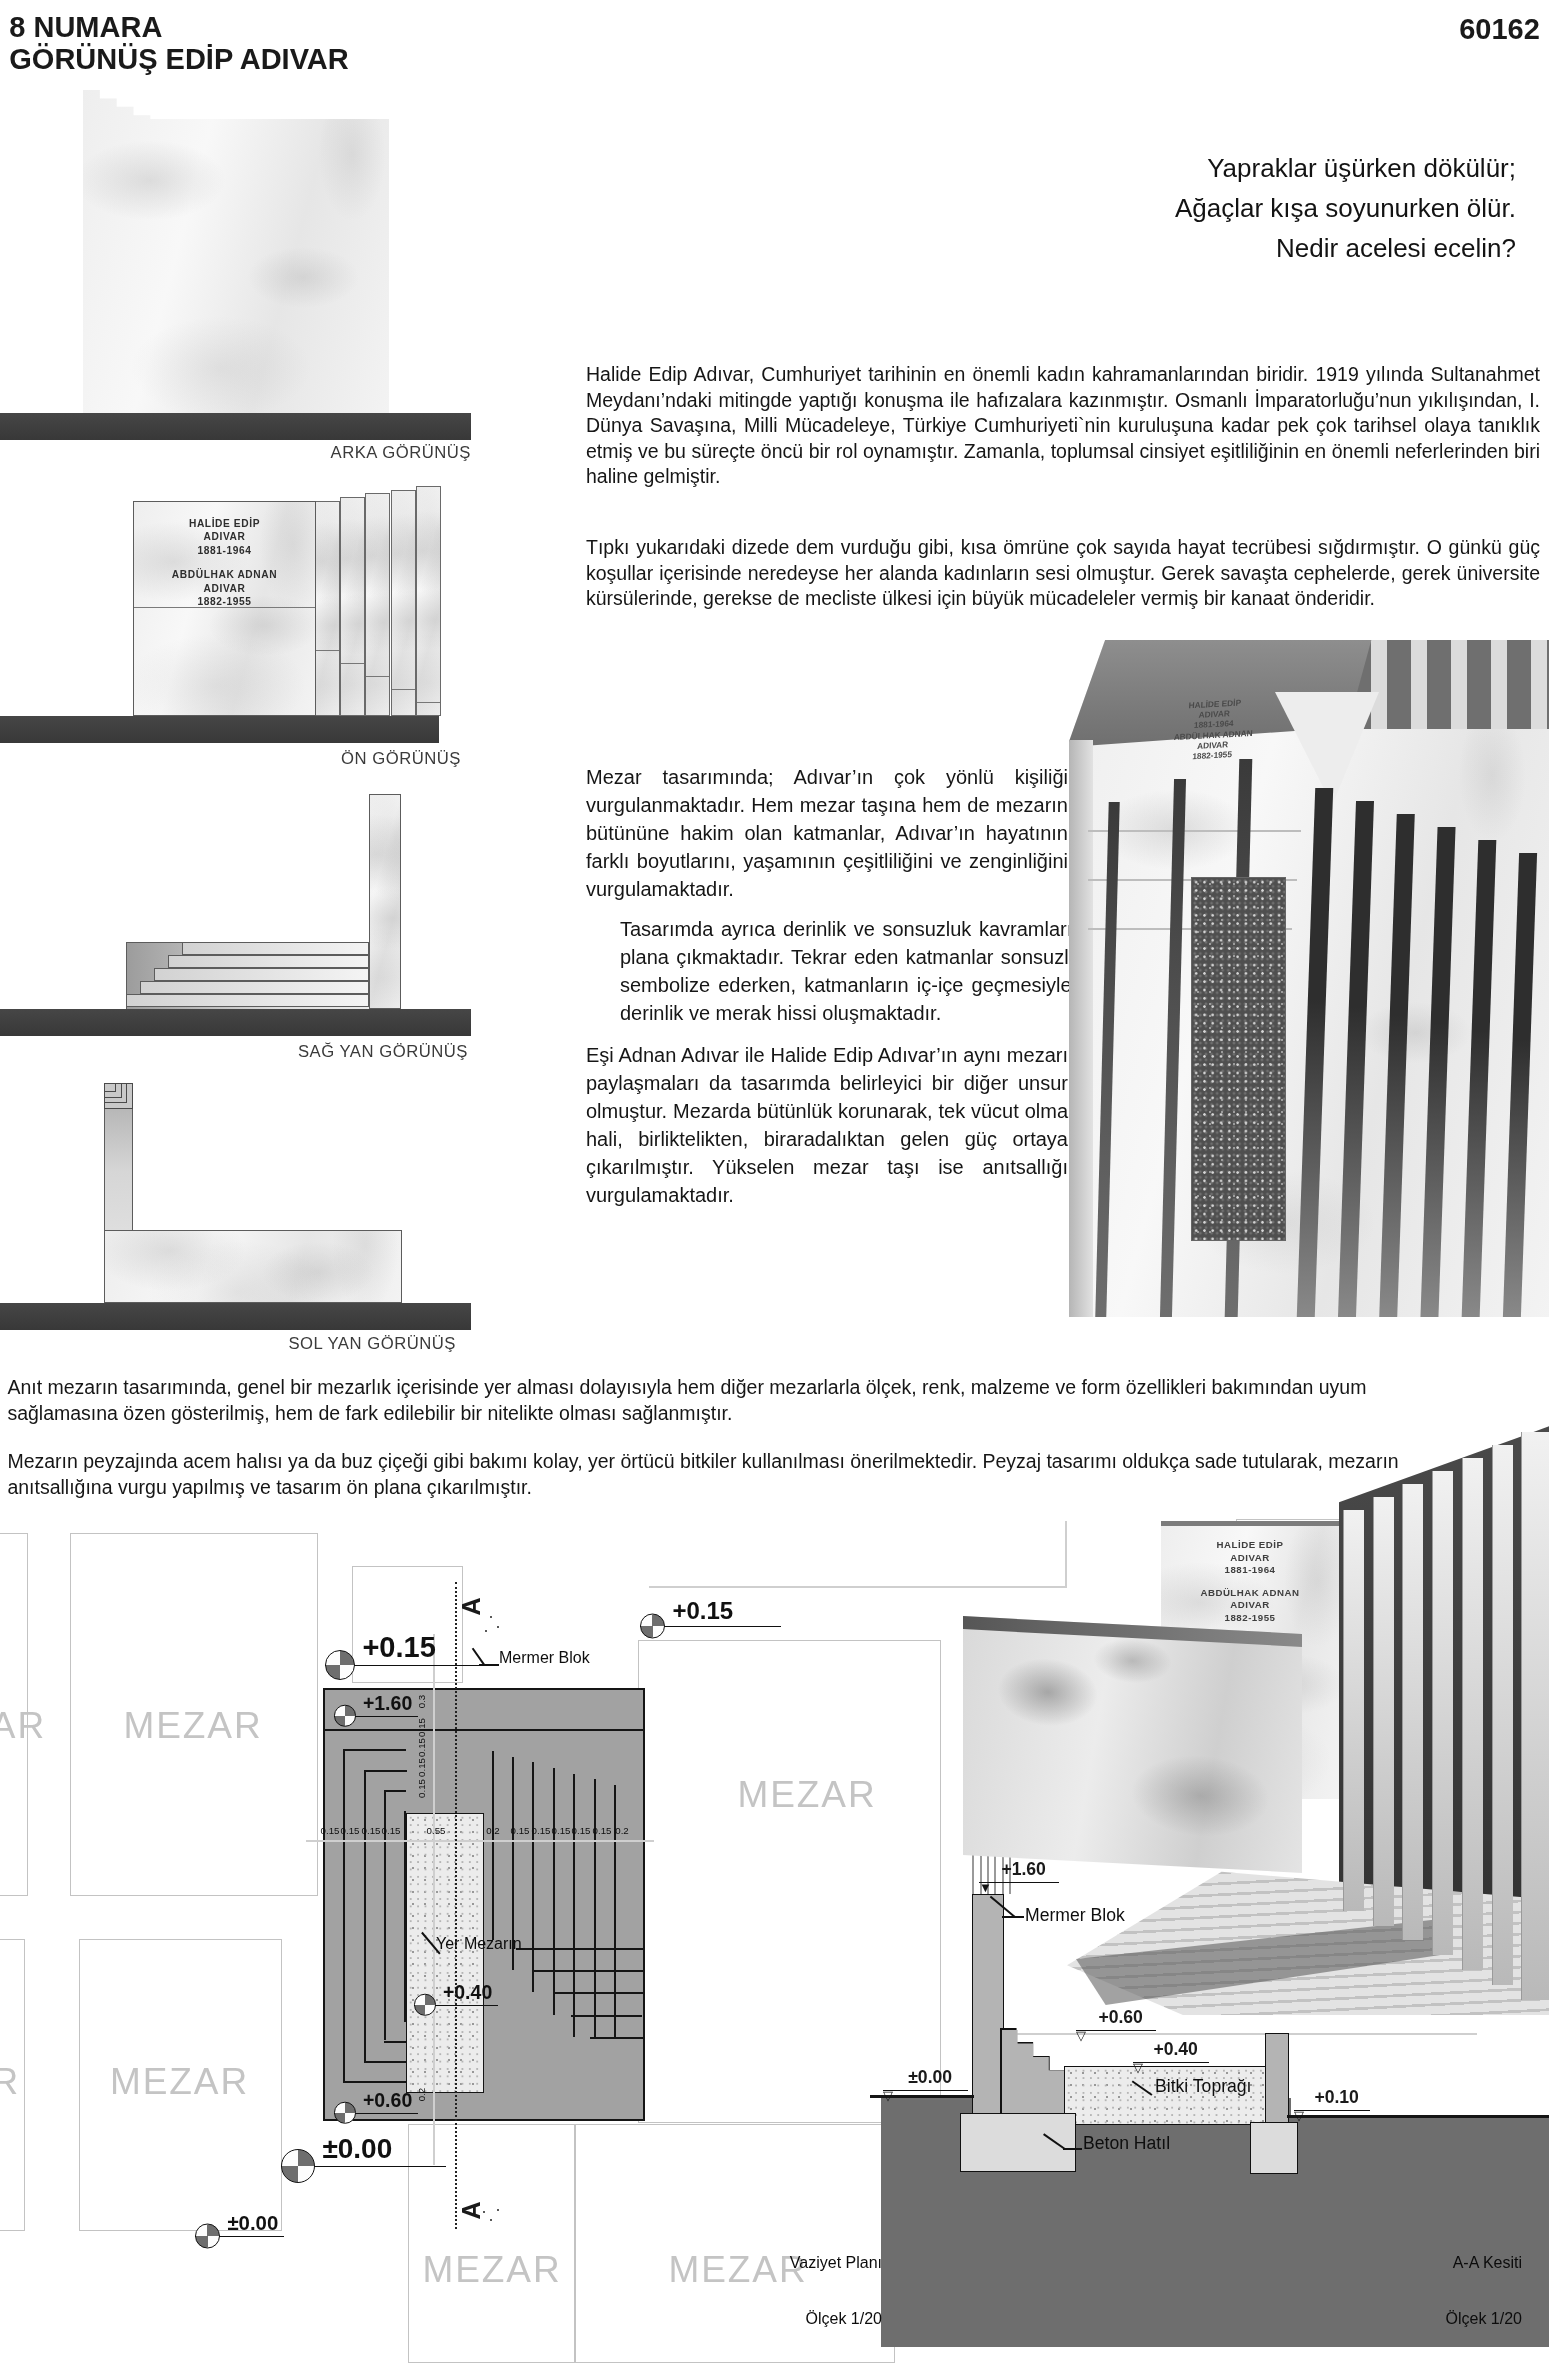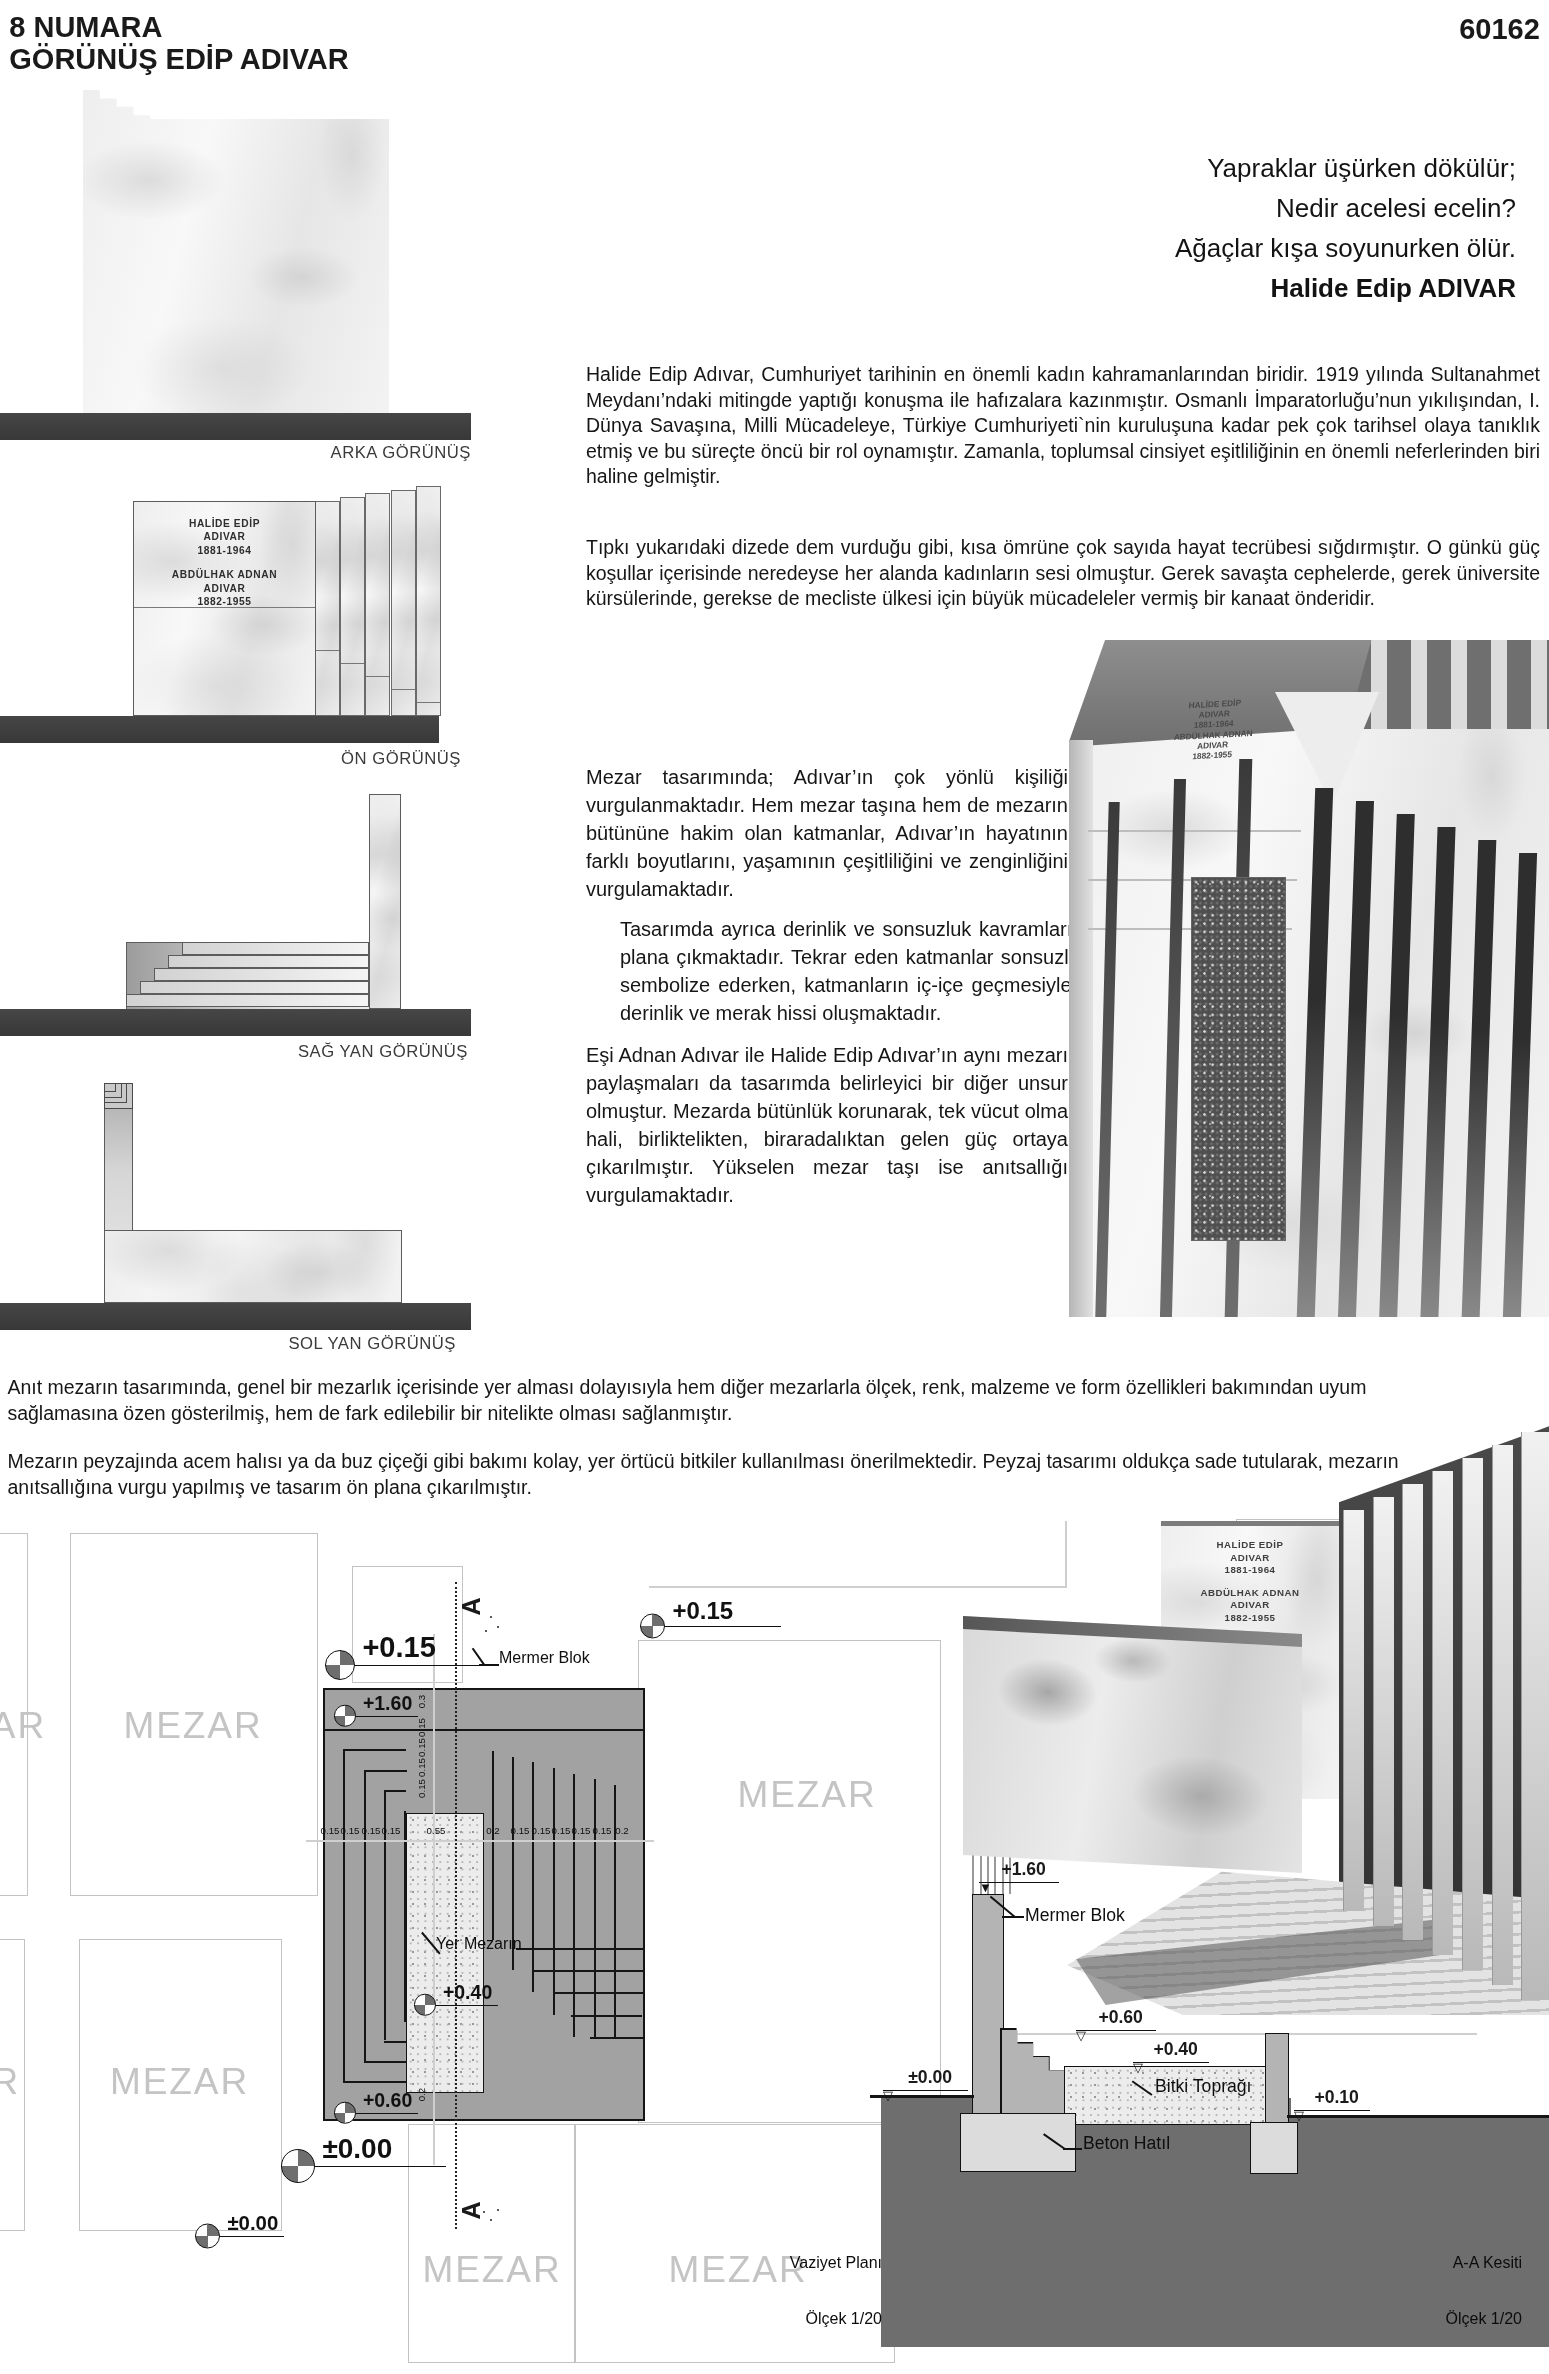--- a/index.html
+++ b/index.html
@@ -62,8 +62,8 @@
 
   <div class="abs" style="left:867px;top:148px;width:649px;text-align:right;font-size:26px;line-height:40px;color:#131313;">
     <div>Yapraklar üşürken dökülür;</div>
+    <div>Ağaçlar kışa soyunurken ölür.</div>
     <div>Nedir acelesi ecelin?</div>
-    <div>Ağaçlar kışa soyunurken ölür.</div>
     <div style="font-weight:bold">Halide Edip ADIVAR</div>
   </div>
 

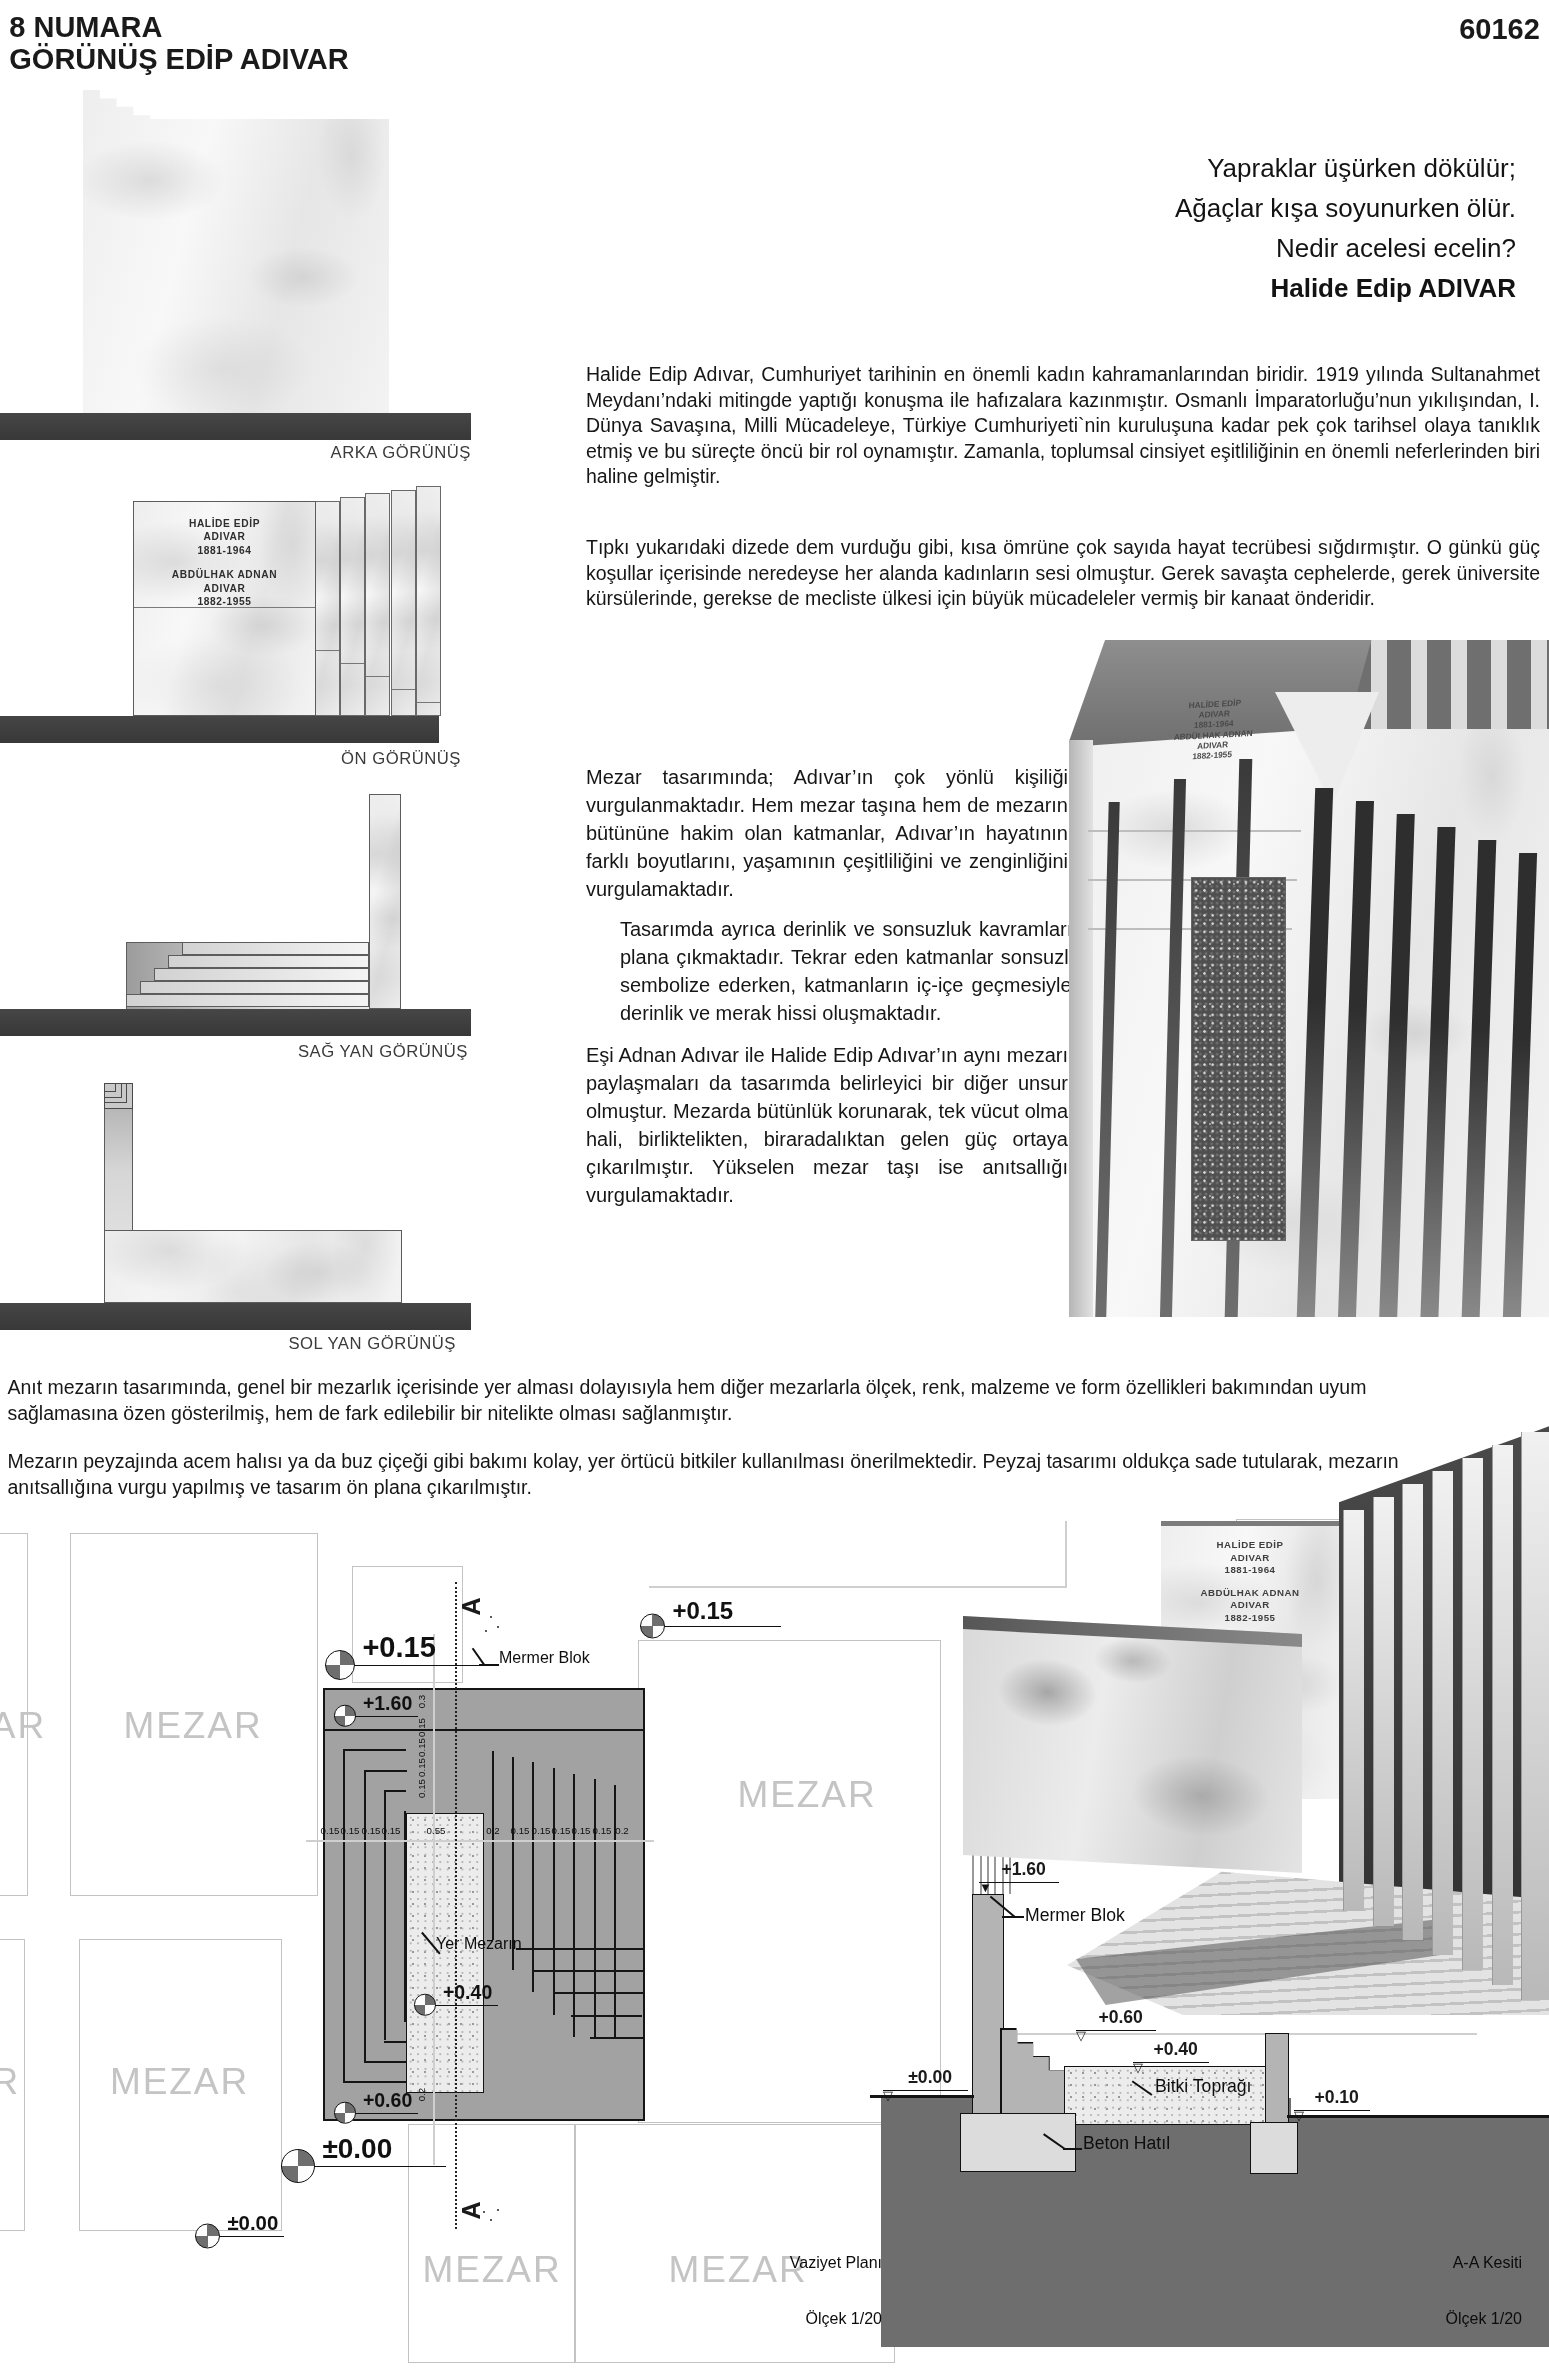--- a/index.html
+++ b/index.html
@@ -64,7 +64,6 @@
     <div>Yapraklar üşürken dökülür;</div>
     <div>Ağaçlar kışa soyunurken ölür.</div>
     <div>Nedir acelesi ecelin?</div>
-    <div style="font-weight:bold">Halide Edip ADIVAR</div>
   </div>
 
   <div class="abs marble" style="left:83px;top:90px;width:306px;height:323px;filter:drop-shadow(0 0 0.9px #8a8a8a);

